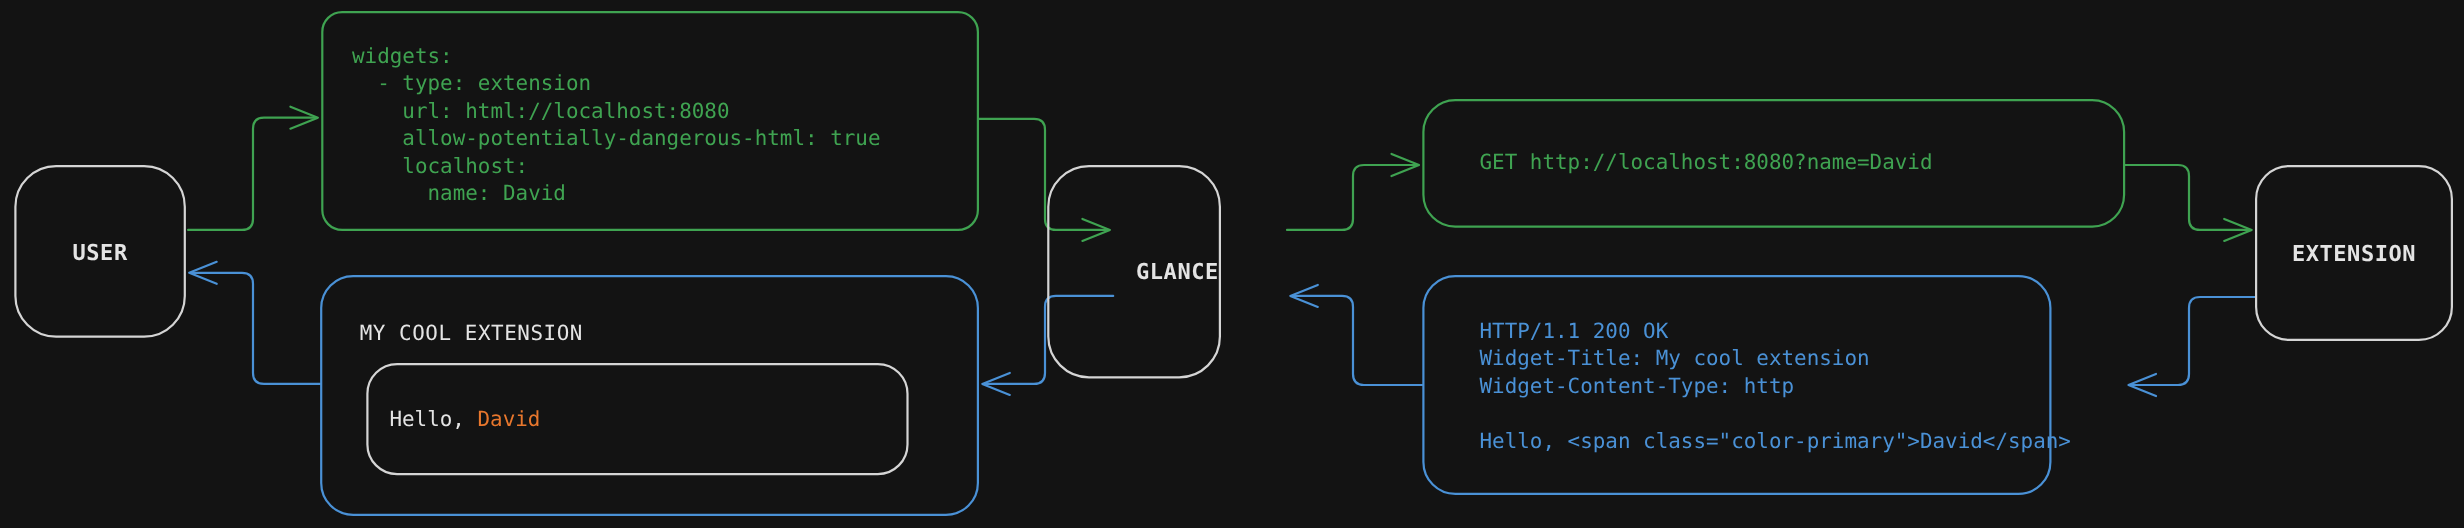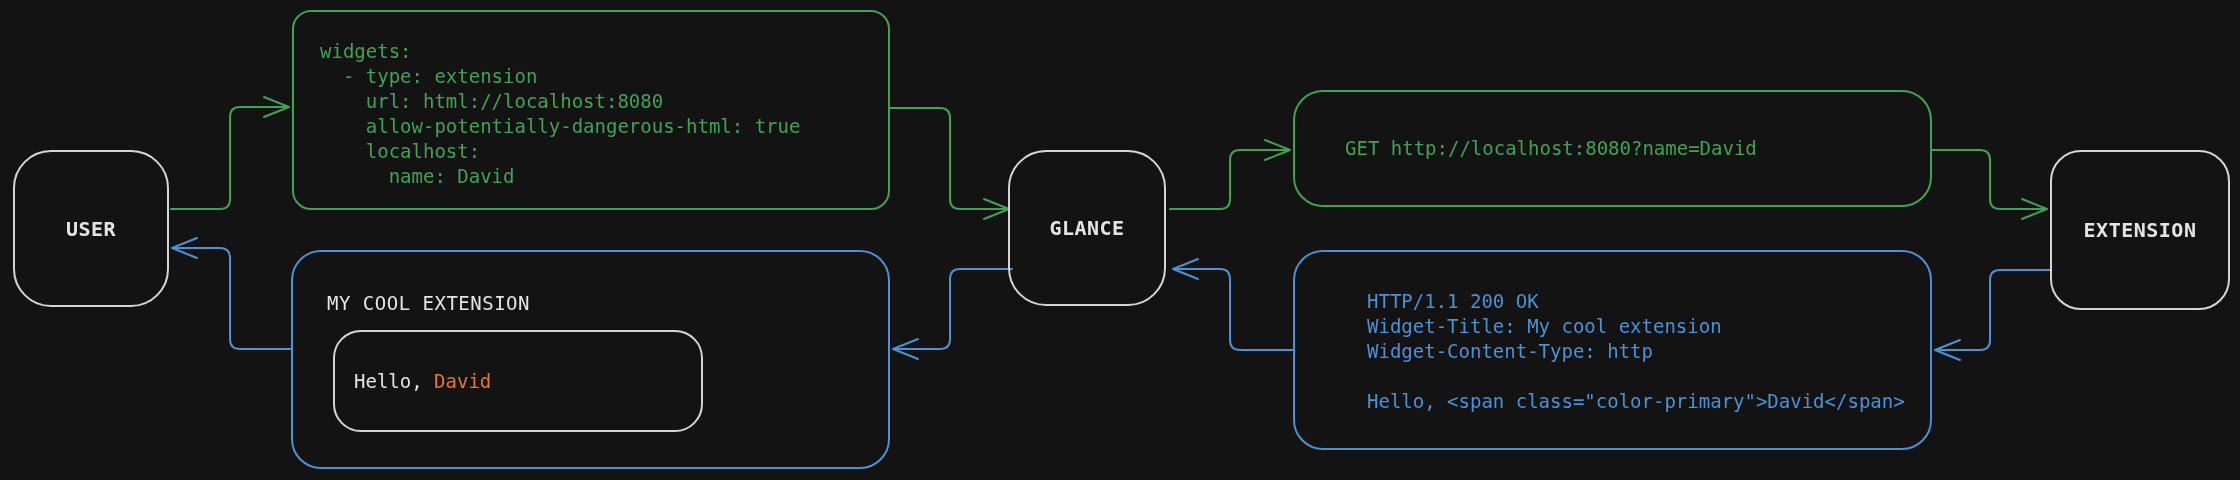--- a/index.html
+++ b/index.html
@@ -34,7 +34,7 @@
     font-weight:bold;
   }
   #node-user{left:13px;top:150px;width:156px;height:157px;}
-  #node-glance{left:1008px;top:150px;width:158px;height:156px;}
+  #node-glance{left:952px;top:150px;width:158px;height:194px;justify-content:flex-end;}
   #node-extension{left:2050px;top:150px;width:180px;height:160px;border-radius:31px;}
 
   .codebox{

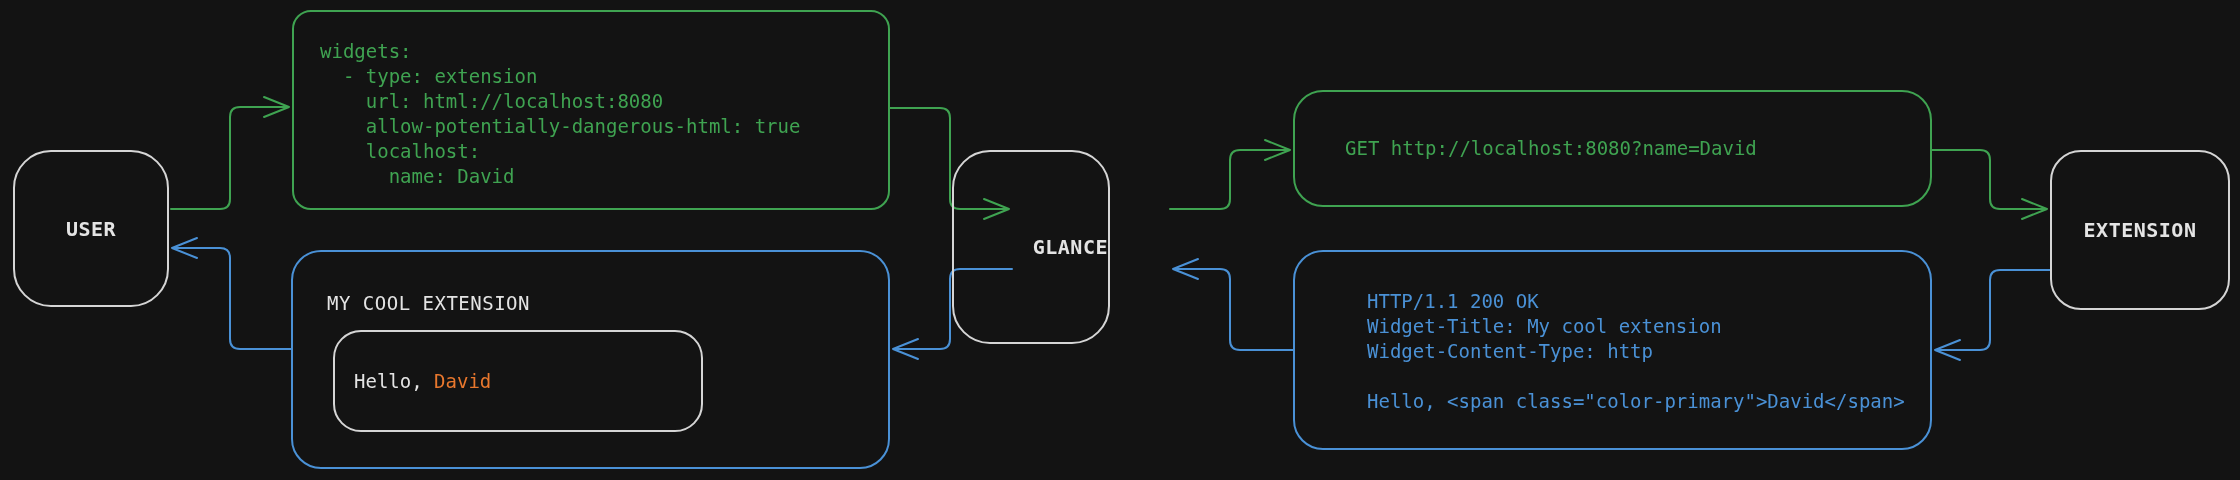--- a/index.html
+++ b/index.html
@@ -49,7 +49,7 @@
 
   #box-config{left:292px;top:10px;width:598px;height:200px;padding:27px 18px 0 26px;border-radius:19px;}
   #box-request{left:1293px;top:90px;width:639px;height:117px;display:flex;align-items:center;padding-left:50px;}
-  #box-response{left:1293px;top:250px;width:639px;height:200px;padding:37px 18px 0 72px;}
+  #box-response{left:1293px;top:250px;width:572px;height:200px;padding:37px 18px 0 50px;}
 
   #box-widget{
     position:absolute;left:291px;top:250px;width:599px;height:219px;

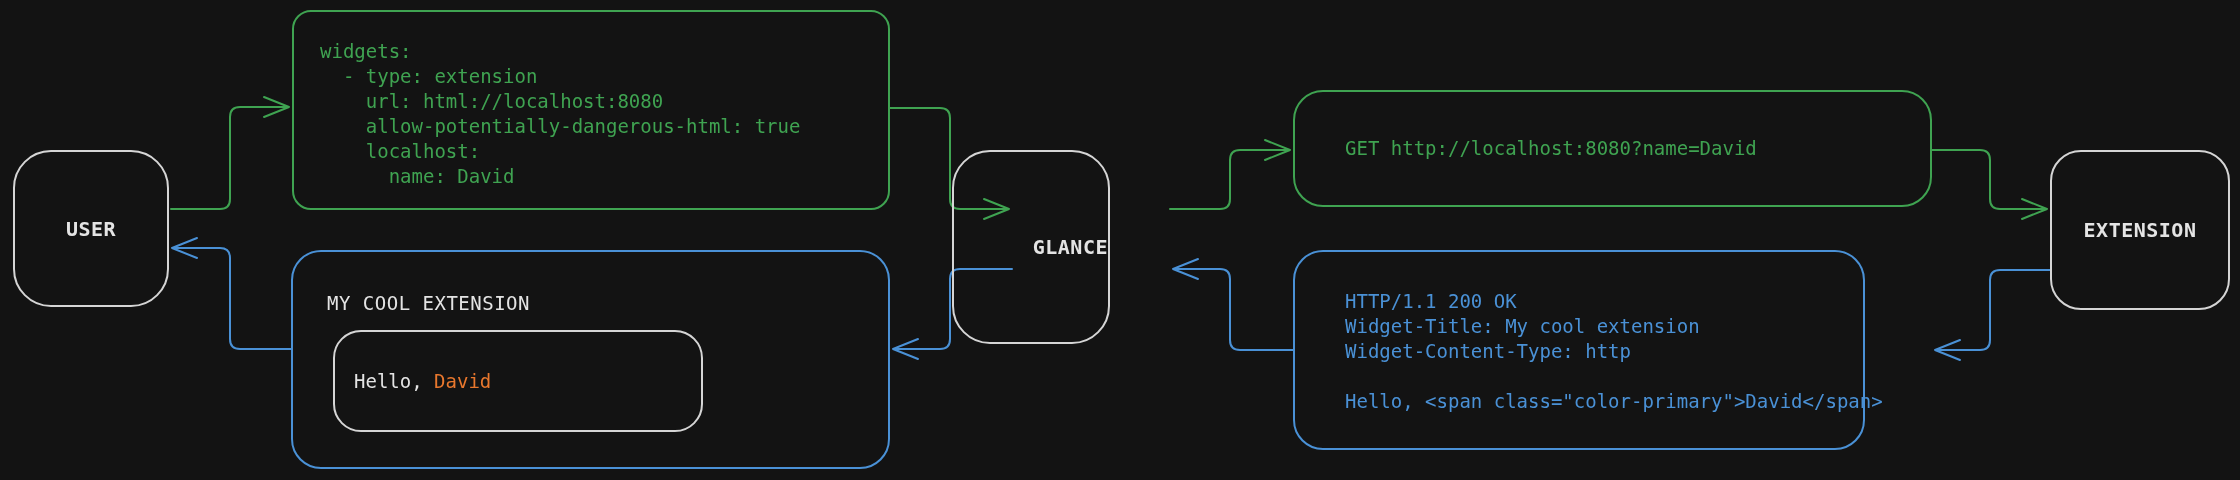--- a/index.html
+++ b/index.html
@@ -62,7 +62,7 @@
     white-space:pre;
   }
   .widget-inner{
-    position:absolute;left:40px;top:78px;width:370px;height:102px;
+    position:absolute;left:40px;top:78px;width:493px;height:102px;
     border:2px solid var(--node-border);border-radius:28px;
     box-sizing:border-box;
     display:flex;align-items:center;padding-left:19px;

